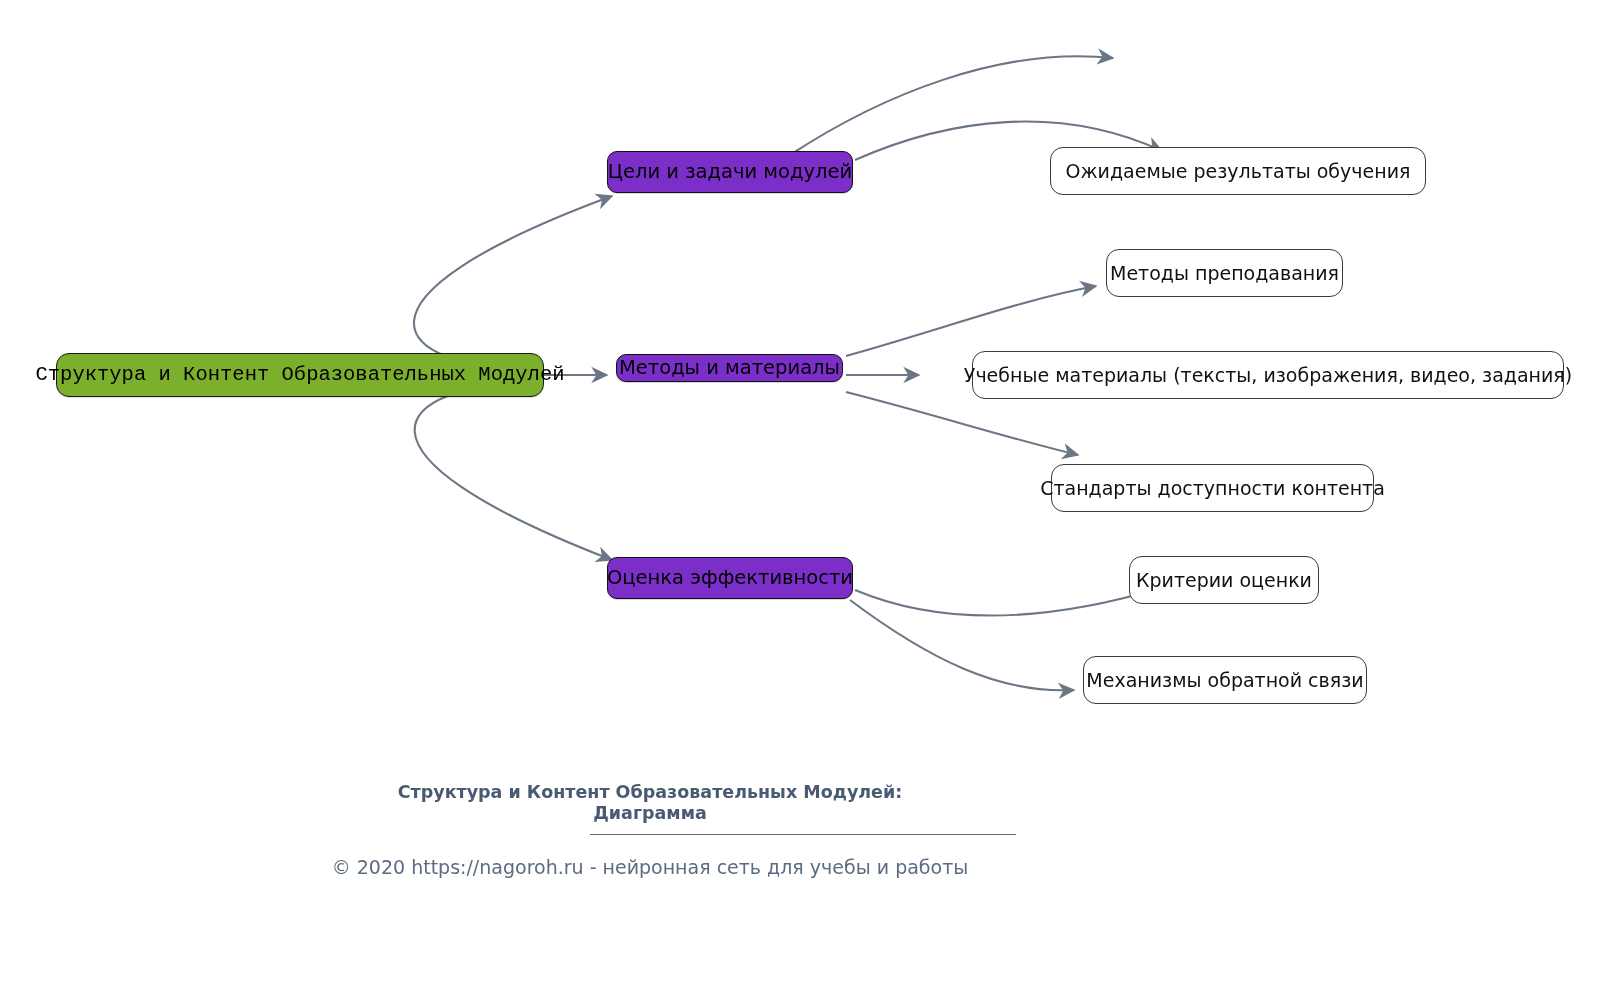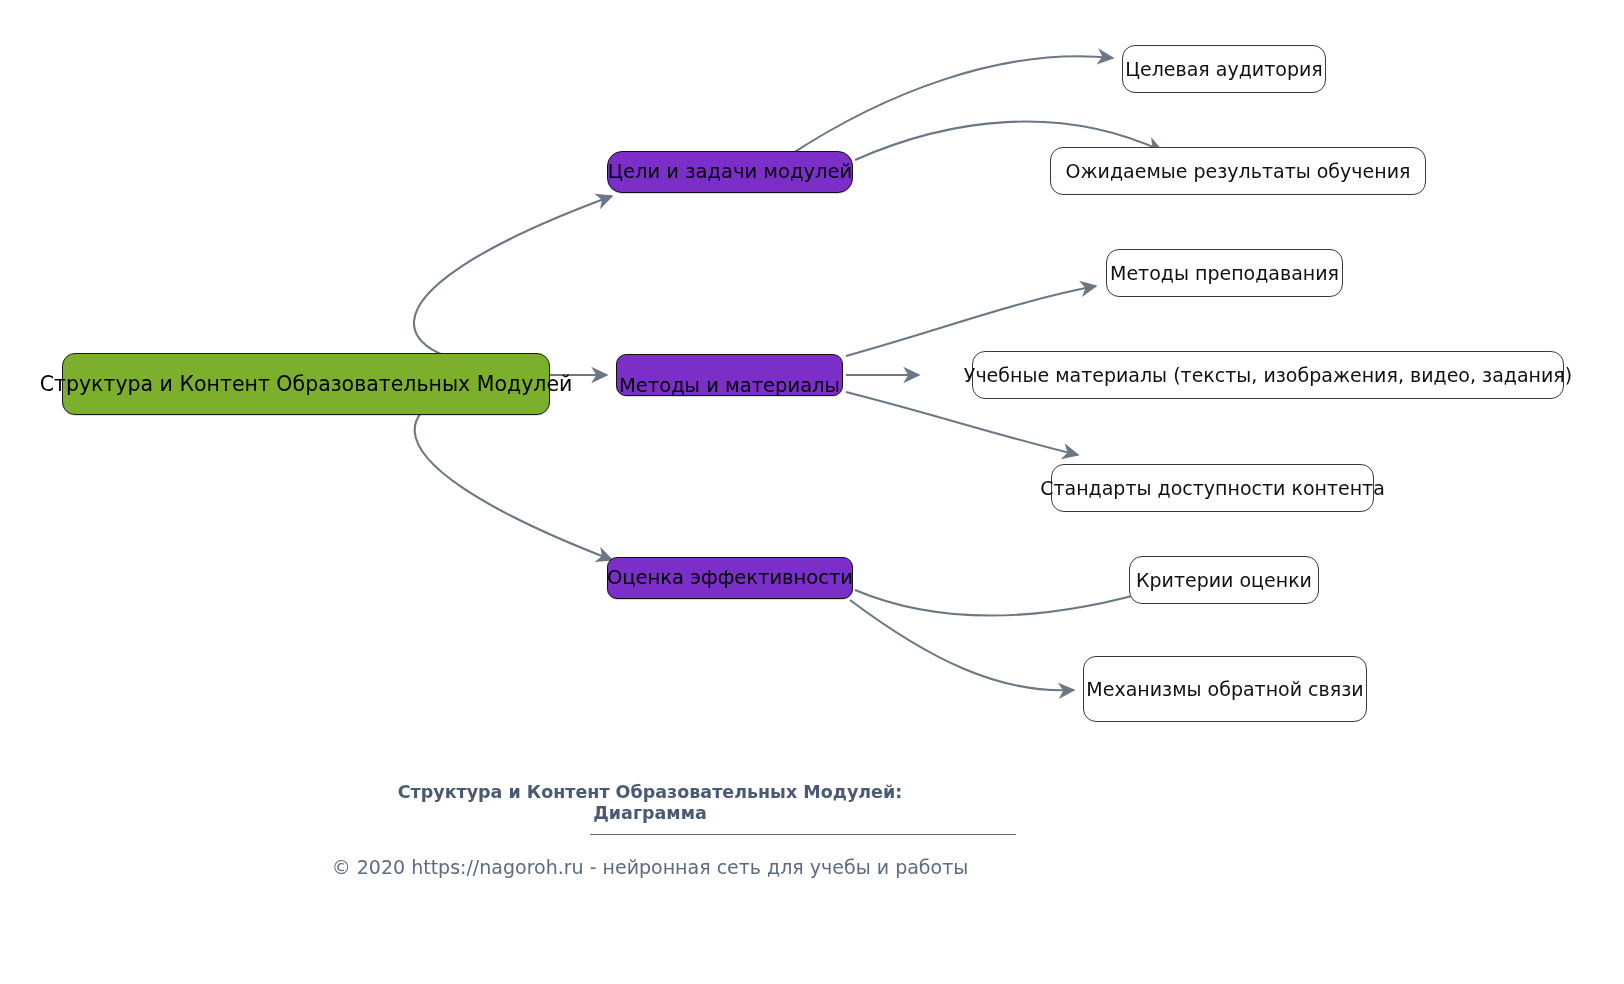--- a/index.html
+++ b/index.html
@@ -137,9 +137,6 @@
     <span>Цели и задачи модулей</span>
   </div>
 
-  <div class="node node-leaf" style="left:1122px; top:45px; width:204px; height:48px;">
-    <span>Целевая аудитория</span>
-  </div>
 
   <div class="node node-leaf" style="left:1050px; top:147px; width:376px; height:48px;">
     <span>Ожидаемые результаты обучения</span>

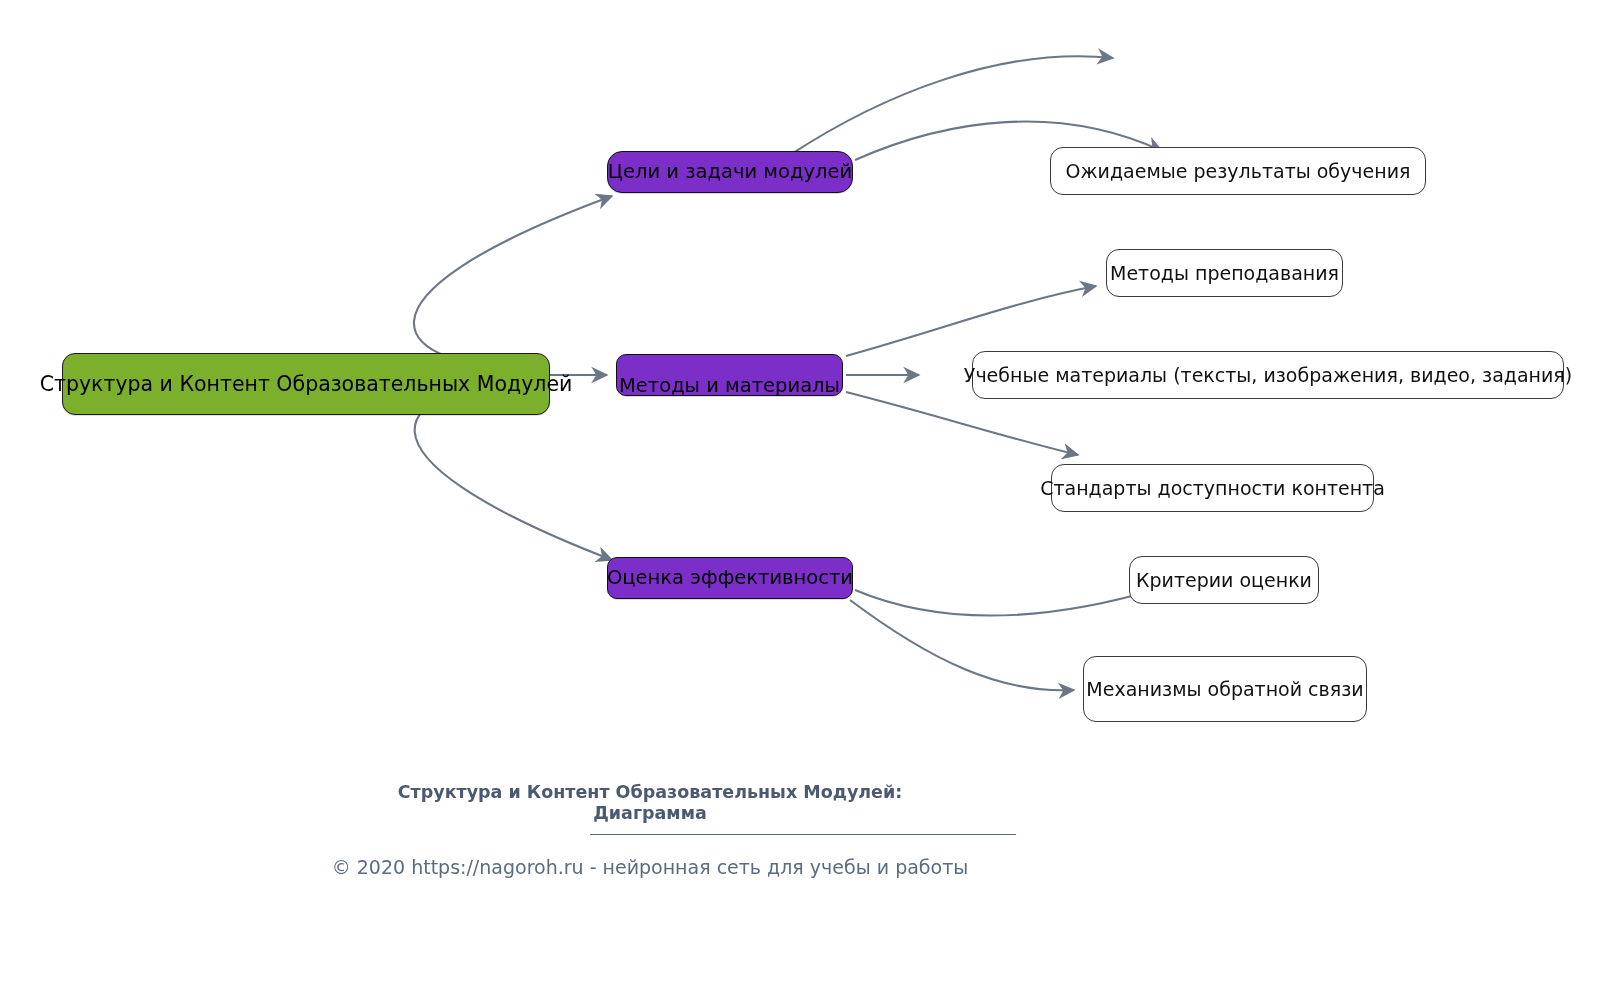--- a/index.html
+++ b/index.html
@@ -133,7 +133,7 @@
     <span>Структура и Контент Образовательных Модулей</span>
   </div>
 
-  <div class="node node-branch" style="left:607px; top:151px; width:246px; height:42px;border-radius:15px;">
+  <div class="node node-branch" style="left:607px; top:151px; width:246px; height:42px;">
     <span>Цели и задачи модулей</span>
   </div>
 

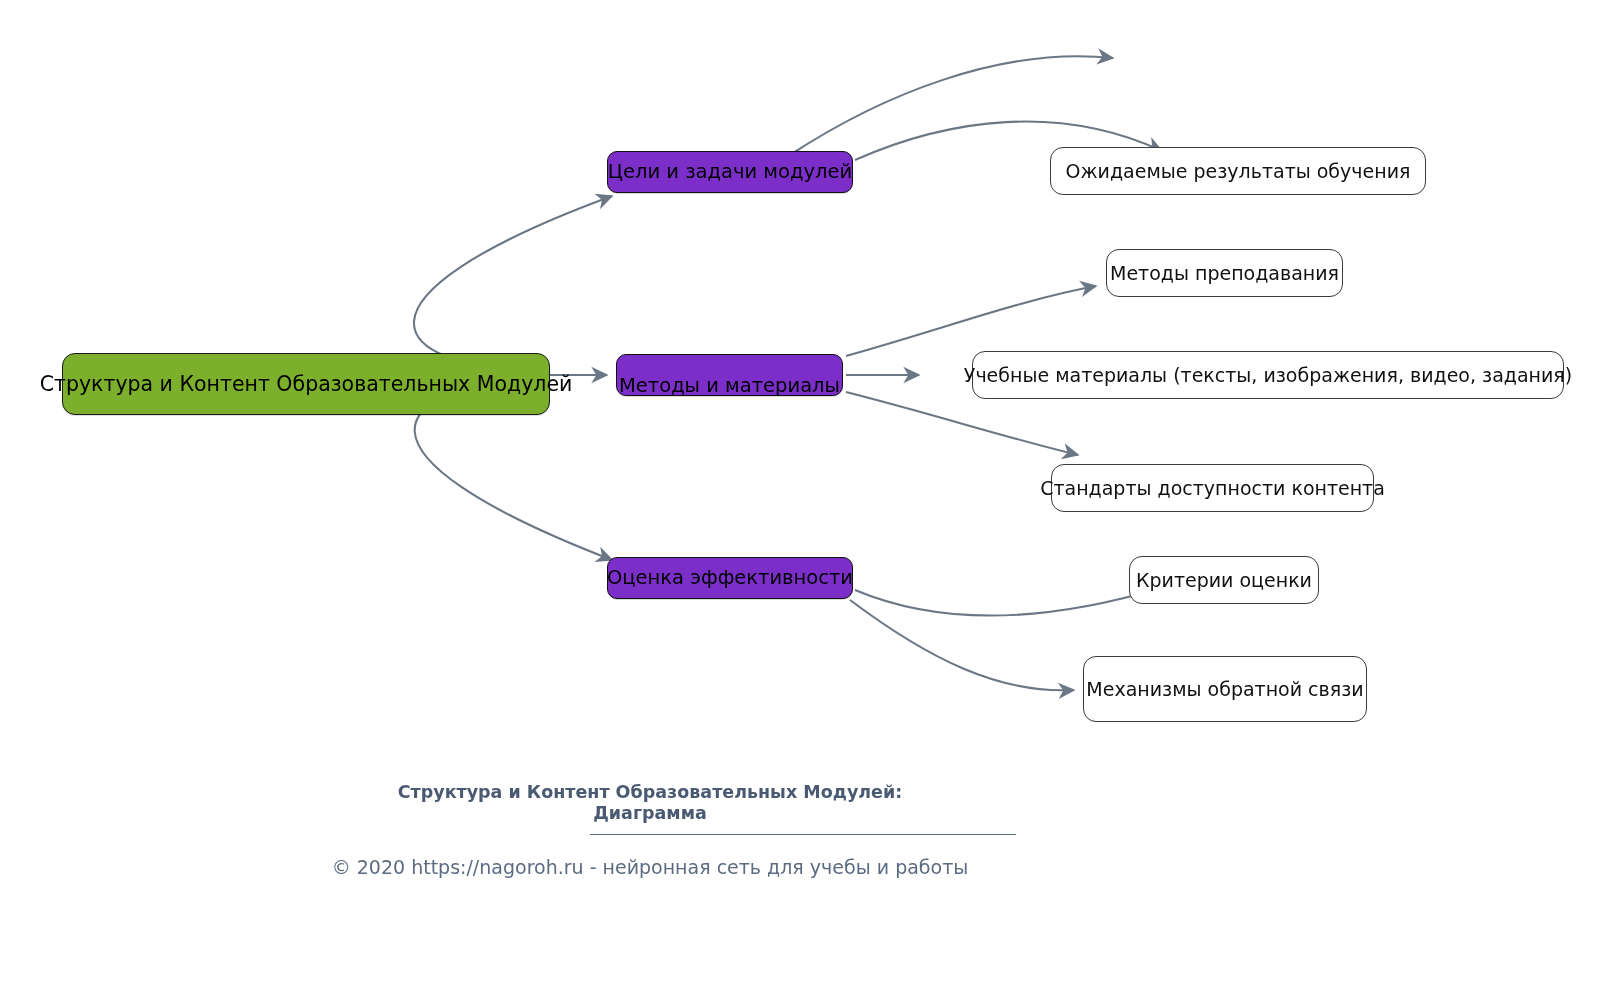--- a/index.html
+++ b/index.html
@@ -129,7 +129,7 @@
     </g>
   </svg>
 
-  <div class="node node-root" style="left:62px; top:353px; width:488px; height:62px;">
+  <div class="node node-root" style="left:56px; top:353px; width:488px; height:44px;font-family:Liberation Mono, monospace;">
     <span>Структура и Контент Образовательных Модулей</span>
   </div>
 

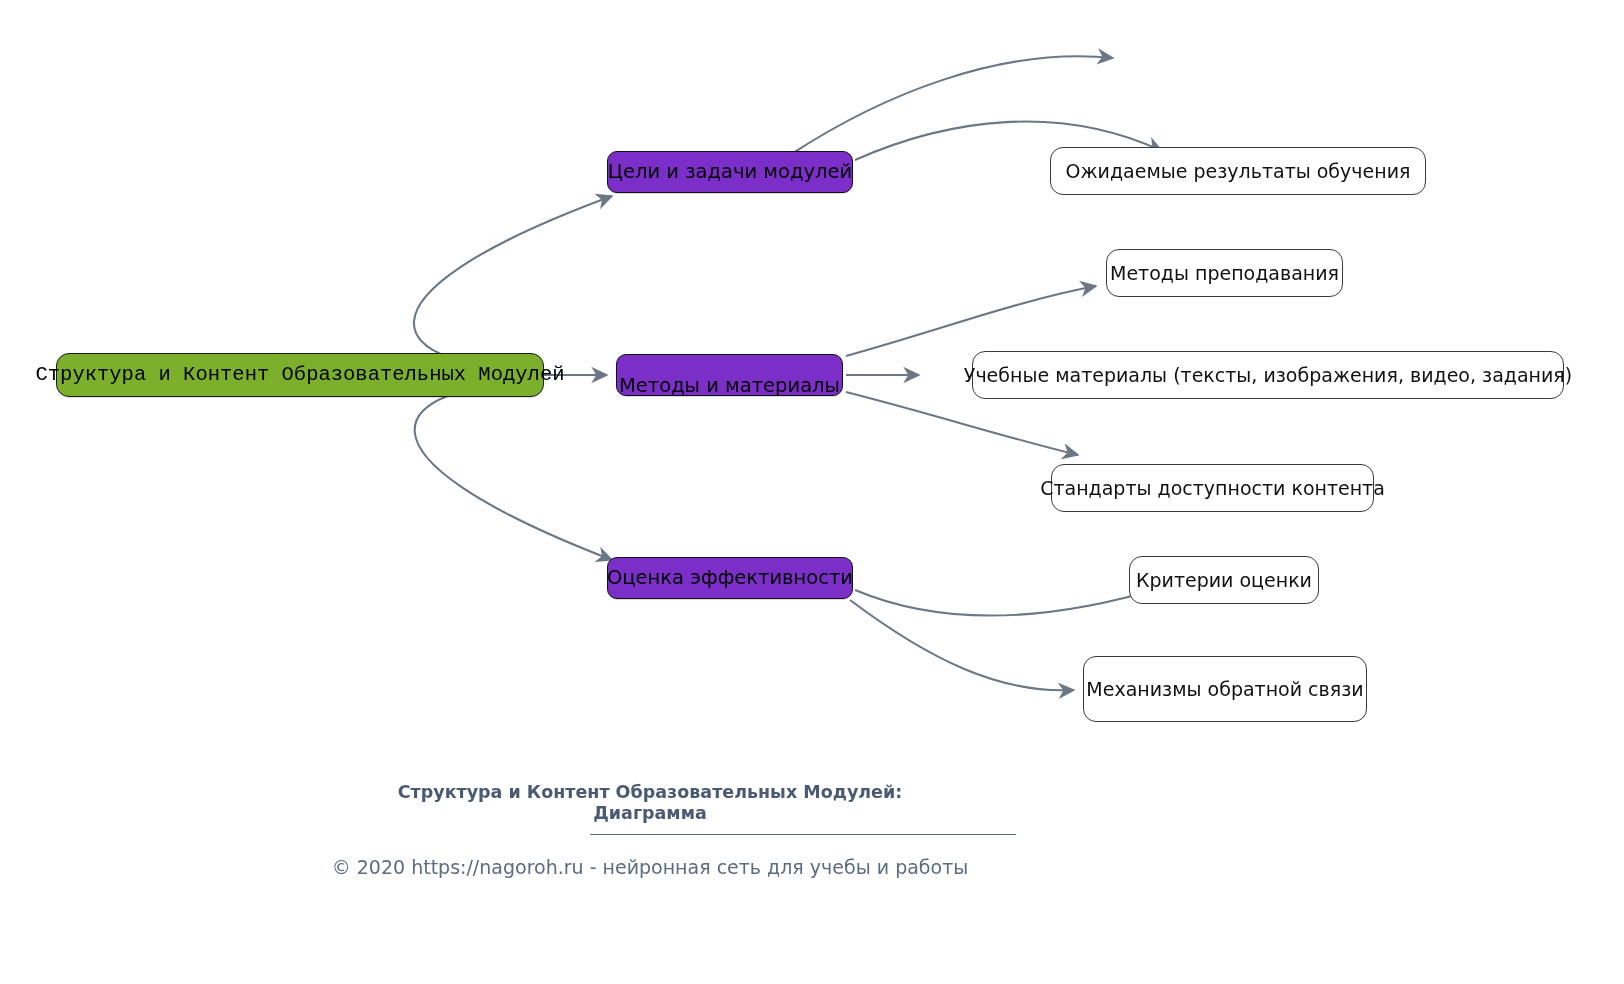--- a/index.html
+++ b/index.html
@@ -142,7 +142,7 @@
     <span>Ожидаемые результаты обучения</span>
   </div>
 
-  <div class="node node-branch" style="left:616px; top:354px; width:227px; height:42px;align-items:flex-end;">
+  <div class="node node-branch" style="left:616px; top:354px; width:227px; height:28px;">
     <span>Методы и материалы</span>
   </div>
 

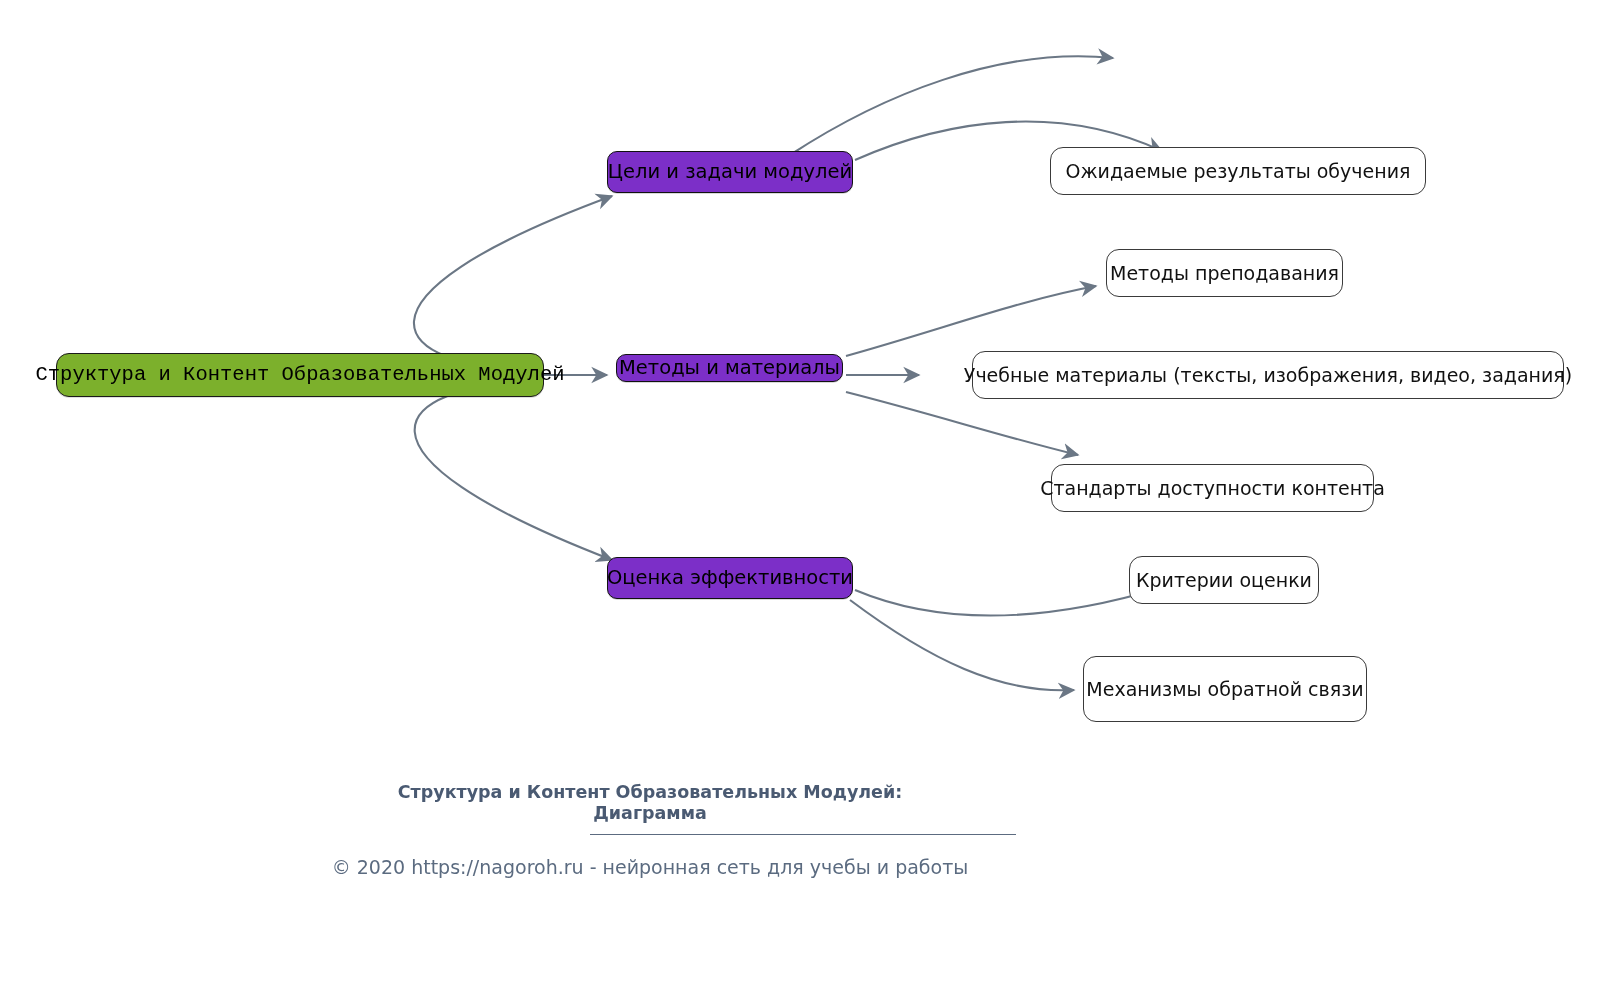--- a/index.html
+++ b/index.html
@@ -166,7 +166,7 @@
     <span>Оценка эффективности</span>
   </div>
 
-  <div class="node node-leaf" style="left:1083px; top:656px; width:284px; height:66px;">
+  <div class="node node-leaf" style="left:1083px; top:656px; width:284px; height:48px;">
     <span>Механизмы обратной связи</span>
   </div>
 

